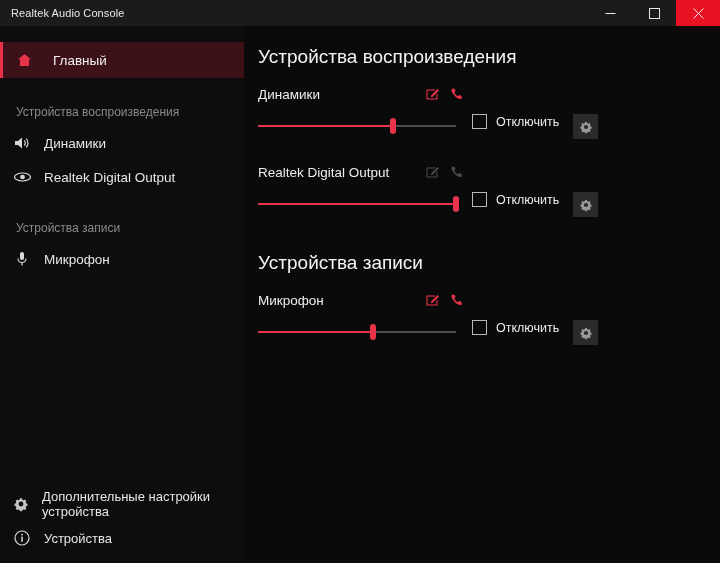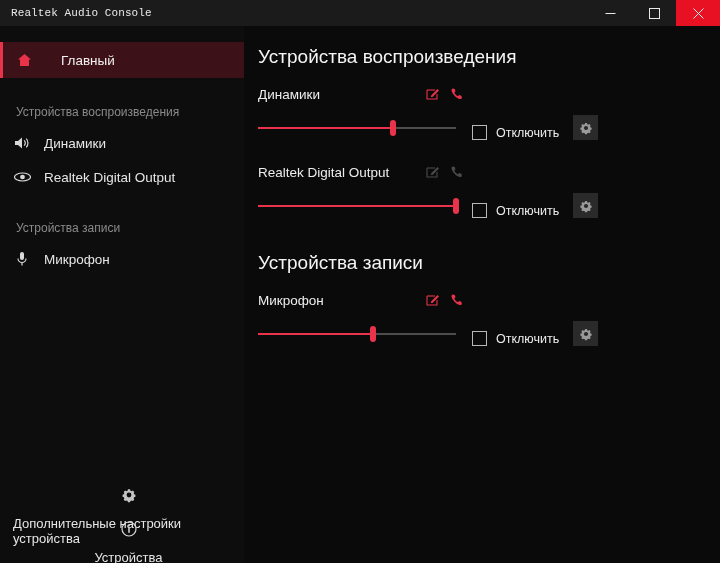--- a/index.html
+++ b/index.html
@@ -25,7 +25,6 @@
     display: flex;
     align-items: stretch;
     flex: 0 0 26px;
-    font-family: Liberation Mono, monospace;
   }
   .titlebar .title {
     flex: 1;

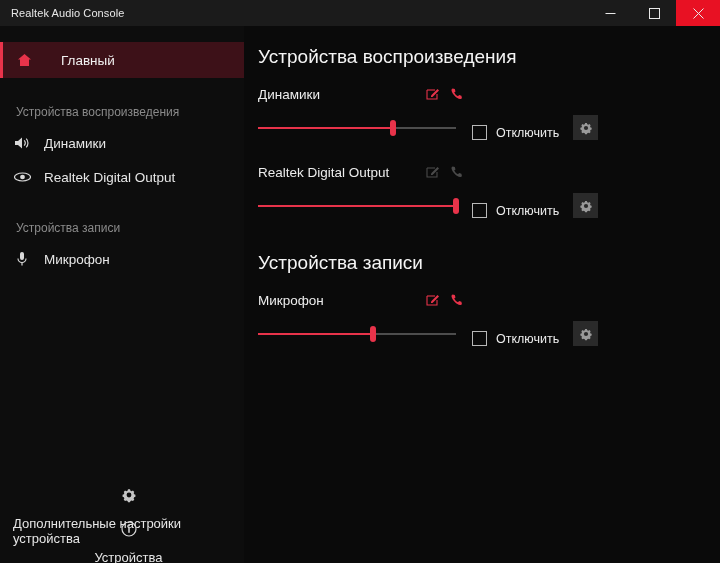--- a/index.html
+++ b/index.html
@@ -69,7 +69,7 @@
     display: flex;
     align-items: center;
     padding-left: 12px;
-    gap: 28px;
+    gap: 20px;
   }
   .nav-main .label {
     color: #f2f2f2;

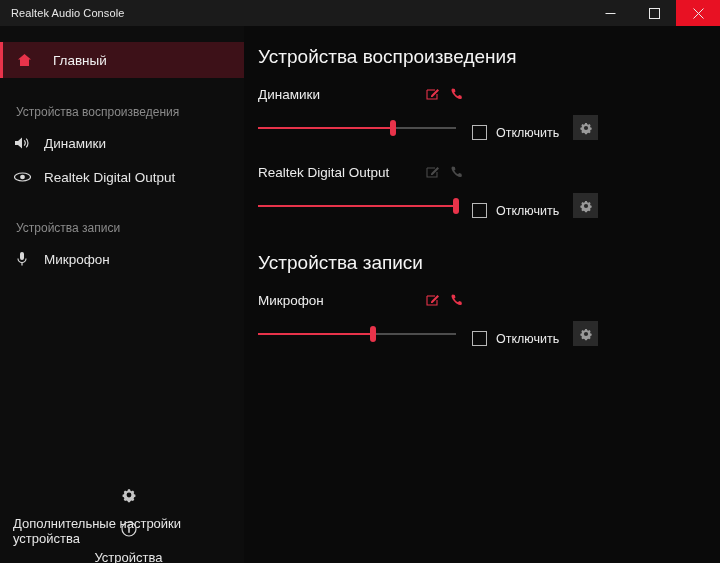--- a/index.html
+++ b/index.html
@@ -160,7 +160,7 @@
 
   .slider-row {
     display: flex;
-    align-items: flex-end;
+    align-items: flex-start;
     height: 26px;
   }
   .slider {

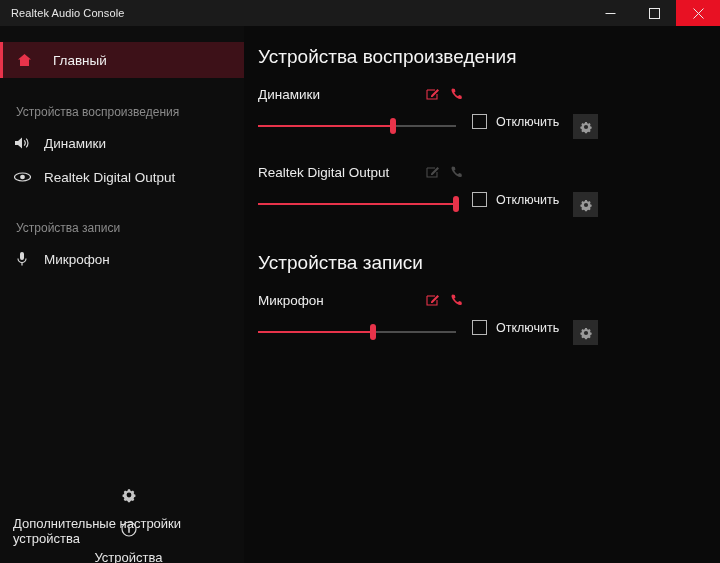--- a/index.html
+++ b/index.html
@@ -111,7 +111,6 @@
     align-items: center;
     padding-left: 13px;
     gap: 13px;
-    flex-direction: column;
   }
   .bottom-item .label {
     color: #e6e6e6;

